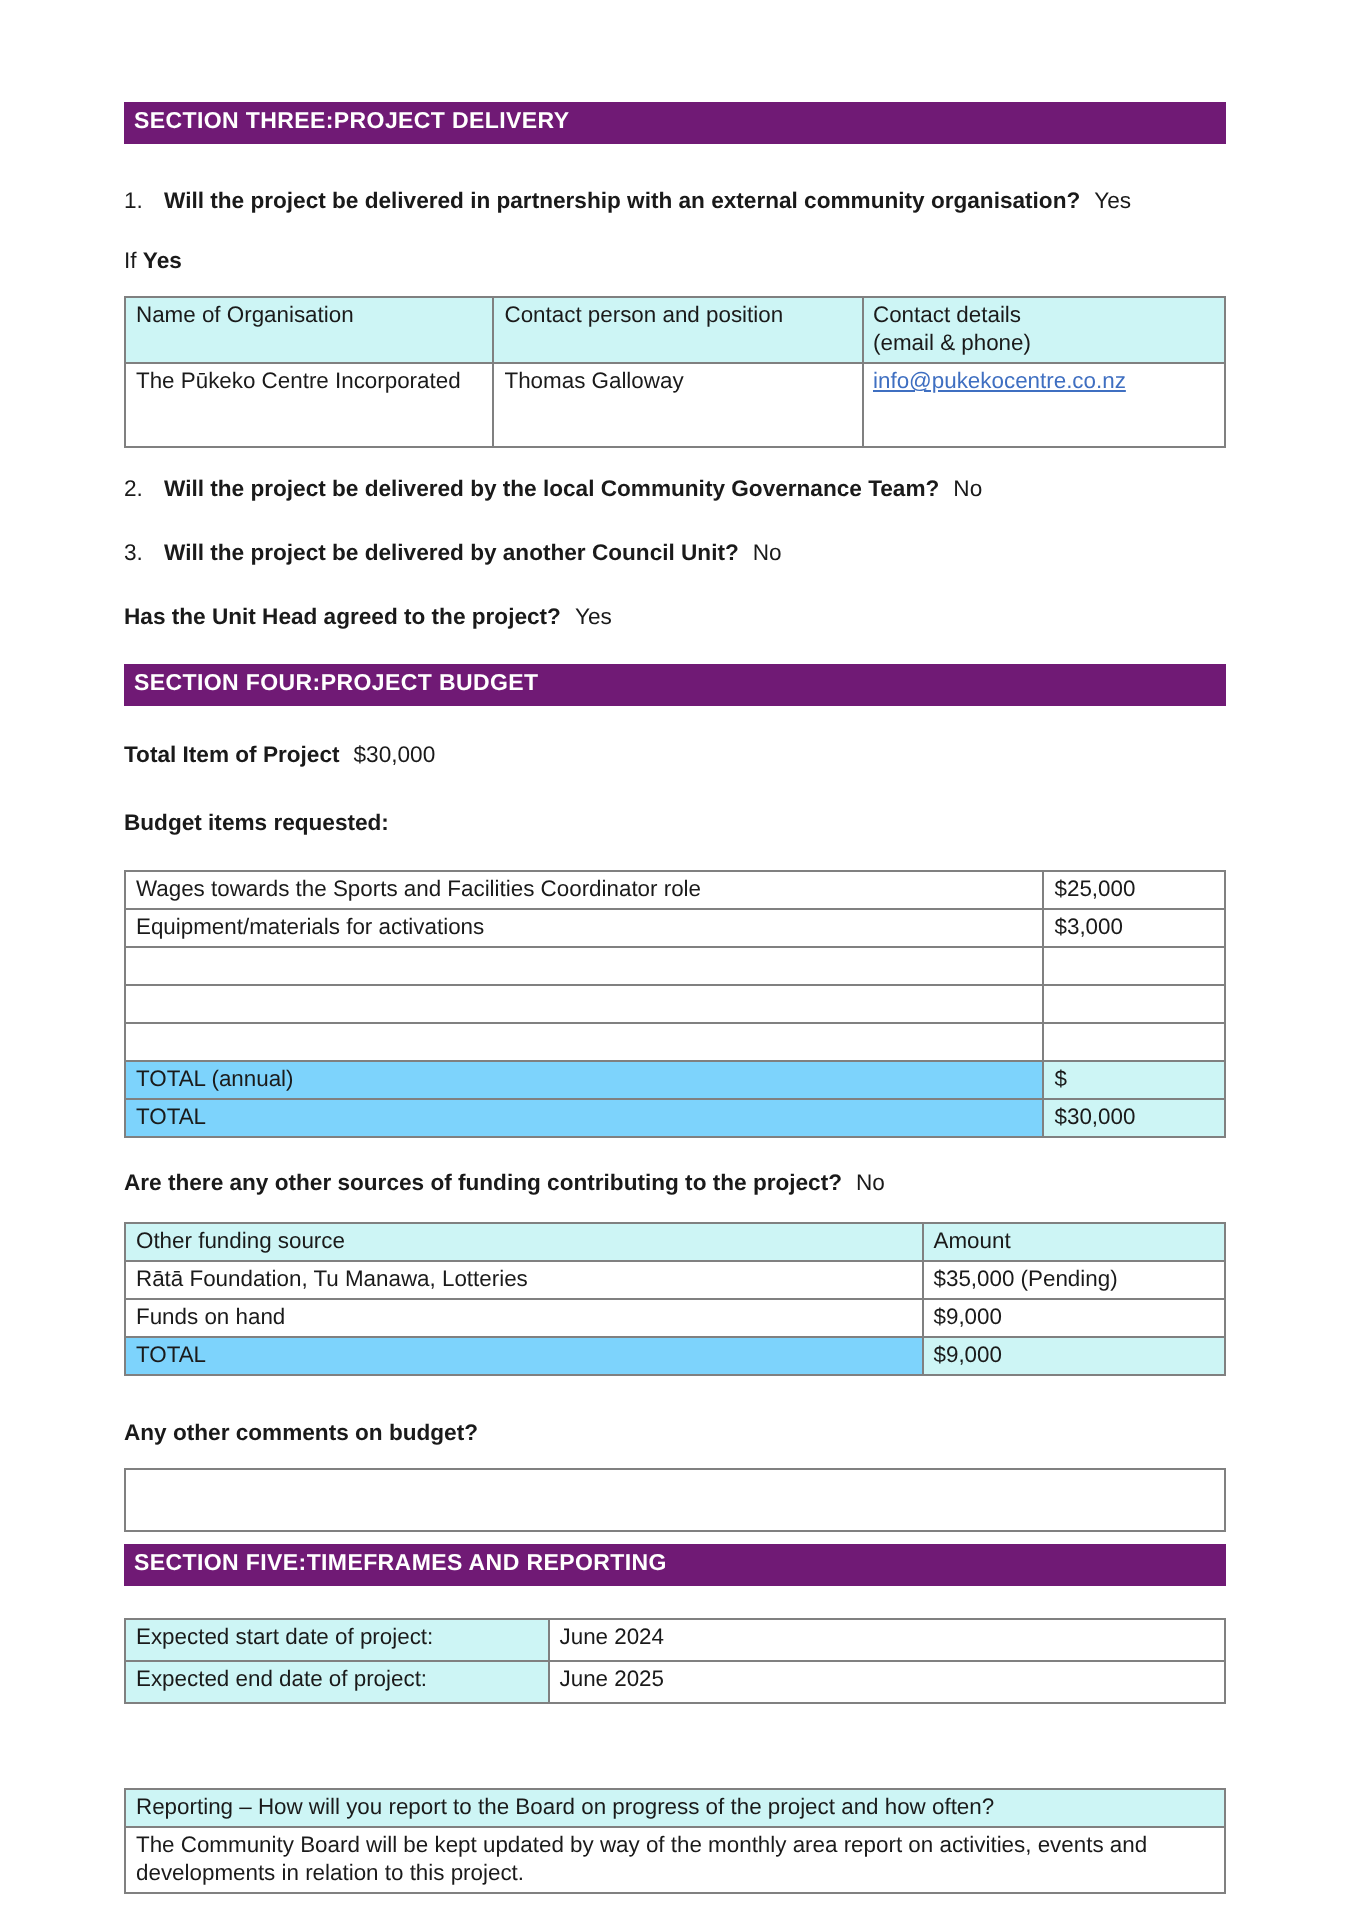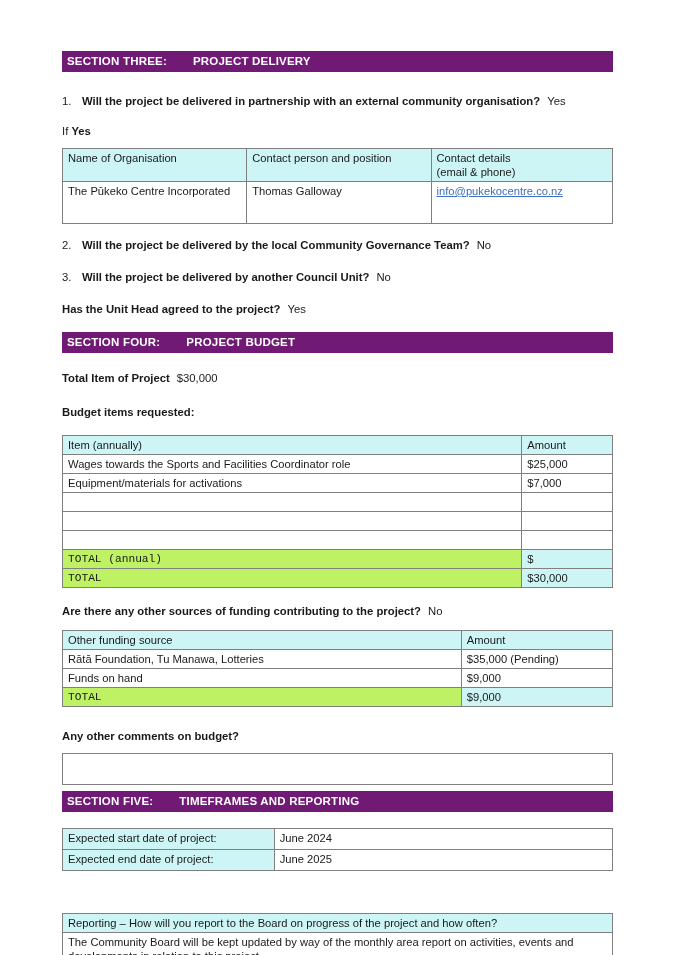--- a/index.html
+++ b/index.html
@@ -34,7 +34,7 @@
     display: flex;
   }
   .section-band .band-label { white-space: pre; }
-  .section-band .band-title { margin-left: 26px; white-space: pre; }
+  .section-band .band-title { white-space: pre; }
 
   
   .q-row {

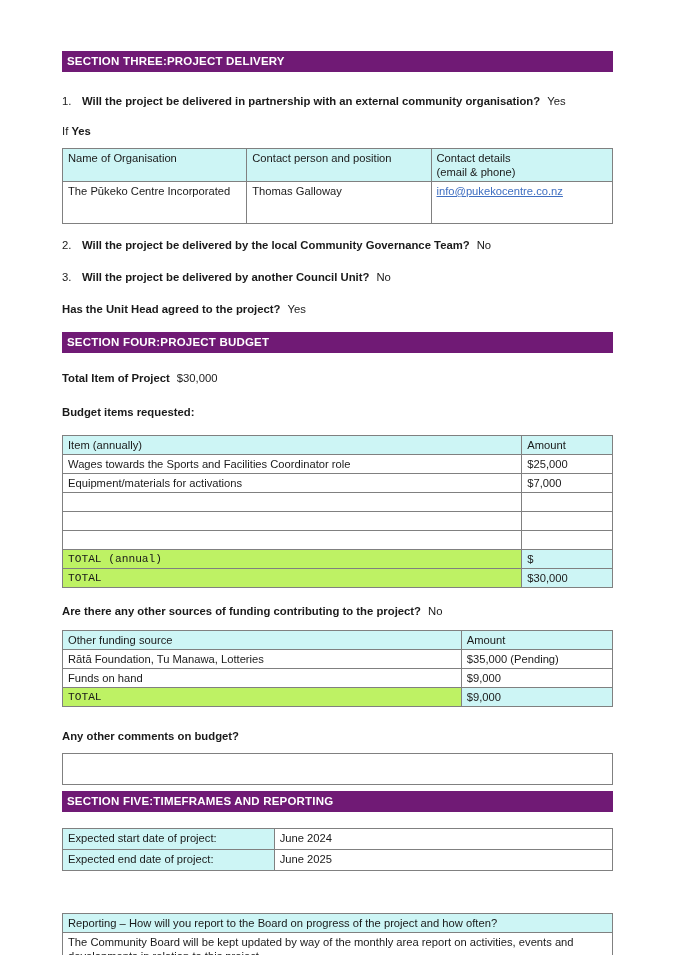--- a/index.html
+++ b/index.html
@@ -199,10 +199,6 @@
       </colgroup>
     <tbody>
       <tr>
-        <th class="hd">Item (annually)</th>
-        <th class="hd">Amount</th>
-      </tr>
-      <tr>
         <td>Wages towards the Sports and Facilities Coordinator role</td>
         <td>$25,000</td>
       </tr>

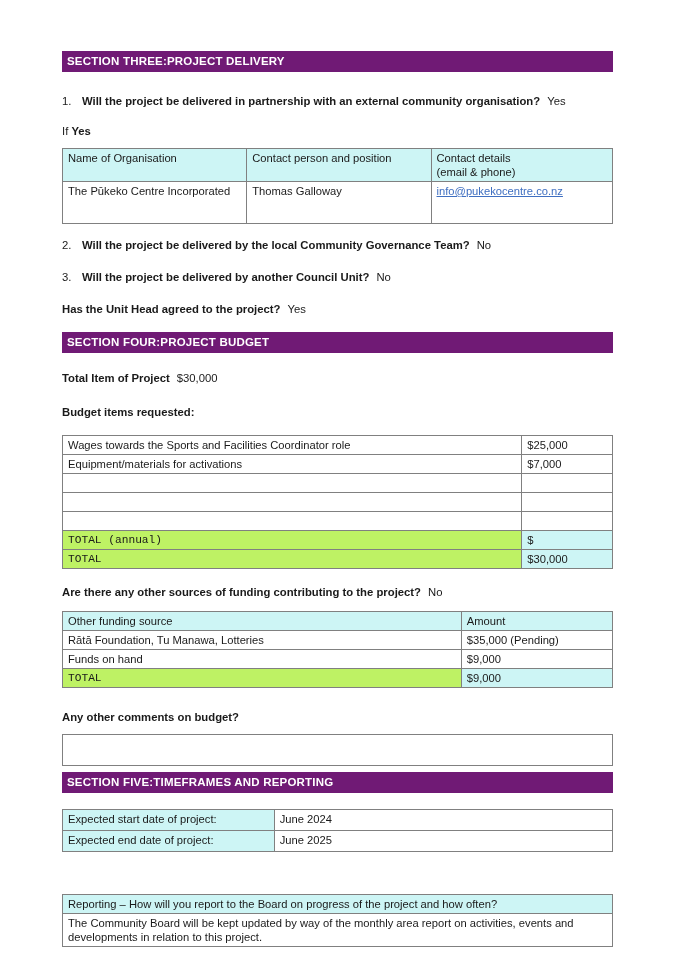--- a/index.html
+++ b/index.html
@@ -204,7 +204,7 @@
       </tr>
       <tr>
         <td>Equipment/materials for activations</td>
-        <td>$7,000</td>
+        <td>$3,000</td>
       </tr>
       <tr>
         <td>&nbsp;</td>

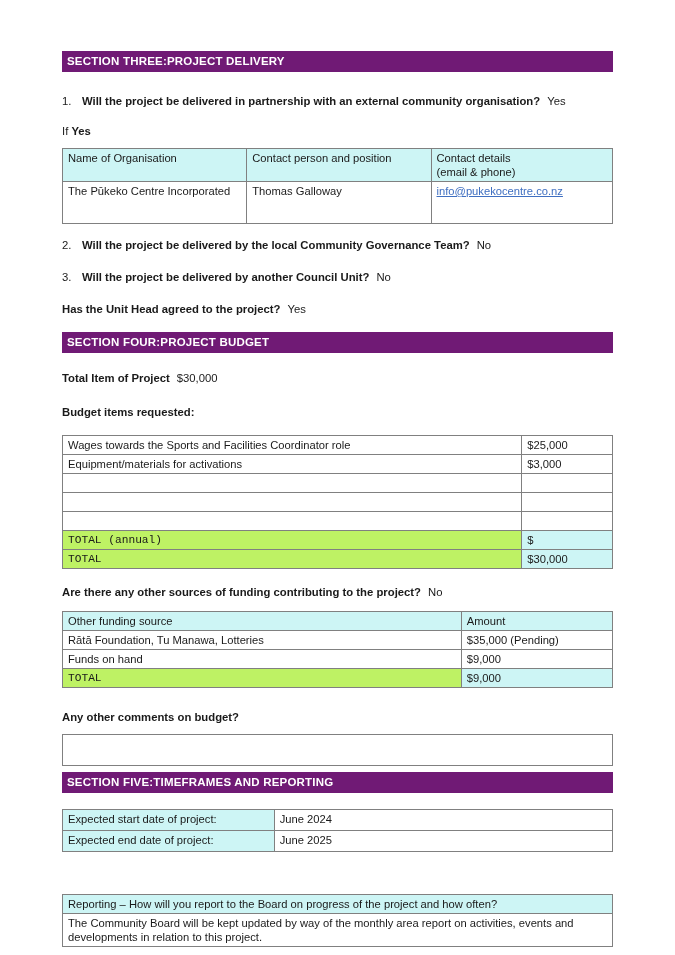--- a/index.html
+++ b/index.html
@@ -73,10 +73,9 @@
     font-weight: bold;
   }
   td.tot {
-    background: #bef264;
+    background: #7dd3fc;
     font-weight: bold;
     text-align: right;
-    font-family: Liberation Mono, monospace;
   }
   td.totval {
     background: #cdf5f5;

